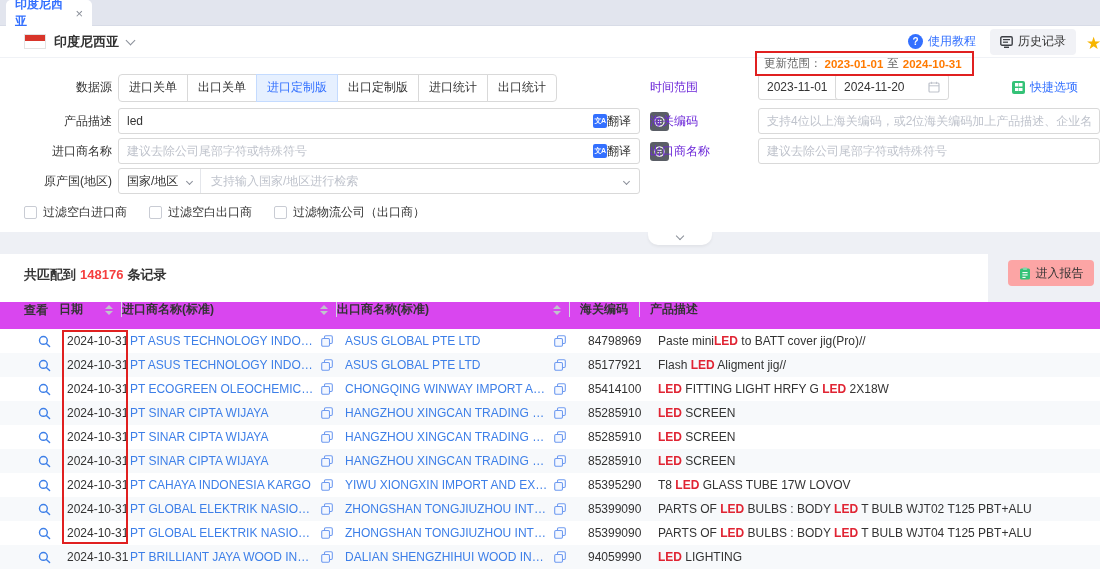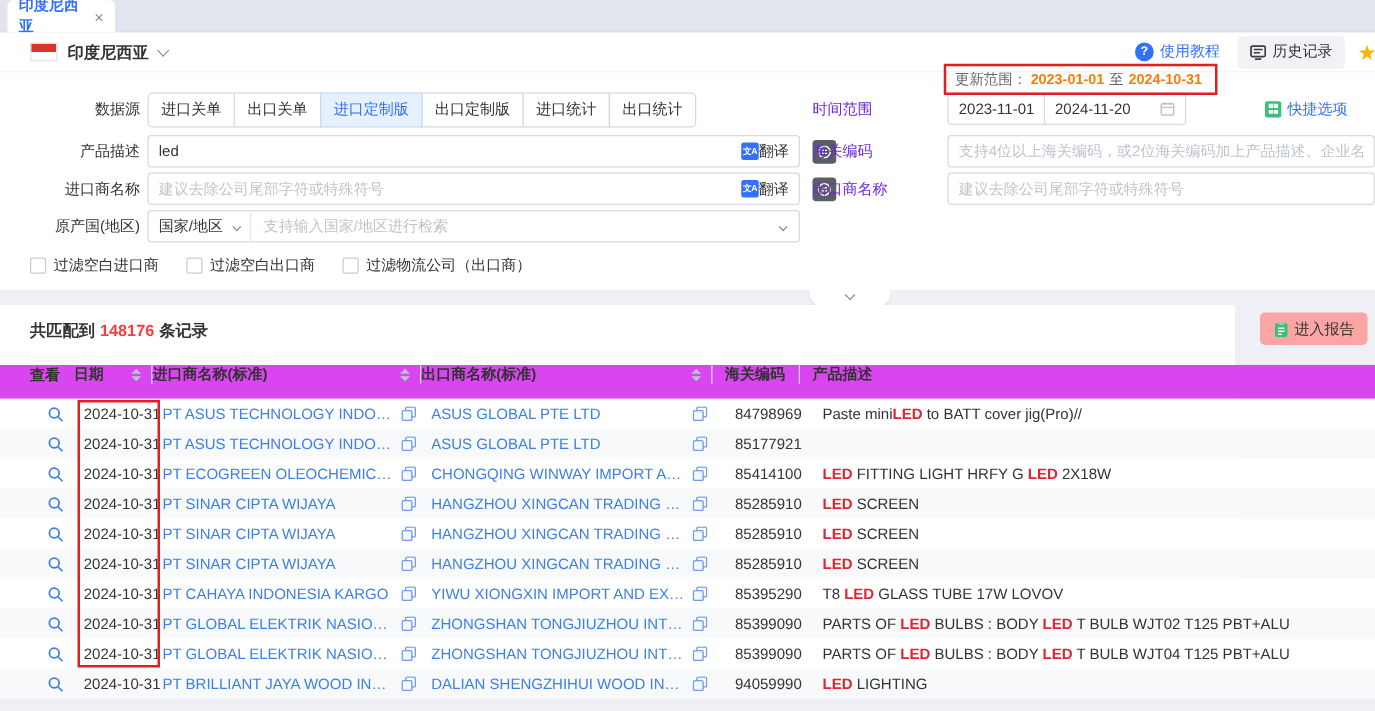--- a/index.html
+++ b/index.html
@@ -75,7 +75,7 @@
   .collapse-tab .chev { width:6px; height:6px; border-color:#8a8f99; margin:0; margin-top:1px; }
 
   
-  .results { position:absolute; left:0; top:244px; width:988px; height:314px; background:#fff; }
+  .results { position:absolute; left:0; top:254px; width:988px; height:314px; background:#fff; }
   .count-line { position:absolute; left:24px; top:12px; font-size:13px; font-weight:700; color:#333; }
   .count-num { color:#f53f3f; margin:0 4px; }
   .report-btn { position:absolute; left:1008px; top:6px; width:86px; height:26px; background:#fca5a5; border-radius:4px; display:flex; align-items:center; justify-content:center; gap:5px; cursor:pointer; color:#333; }

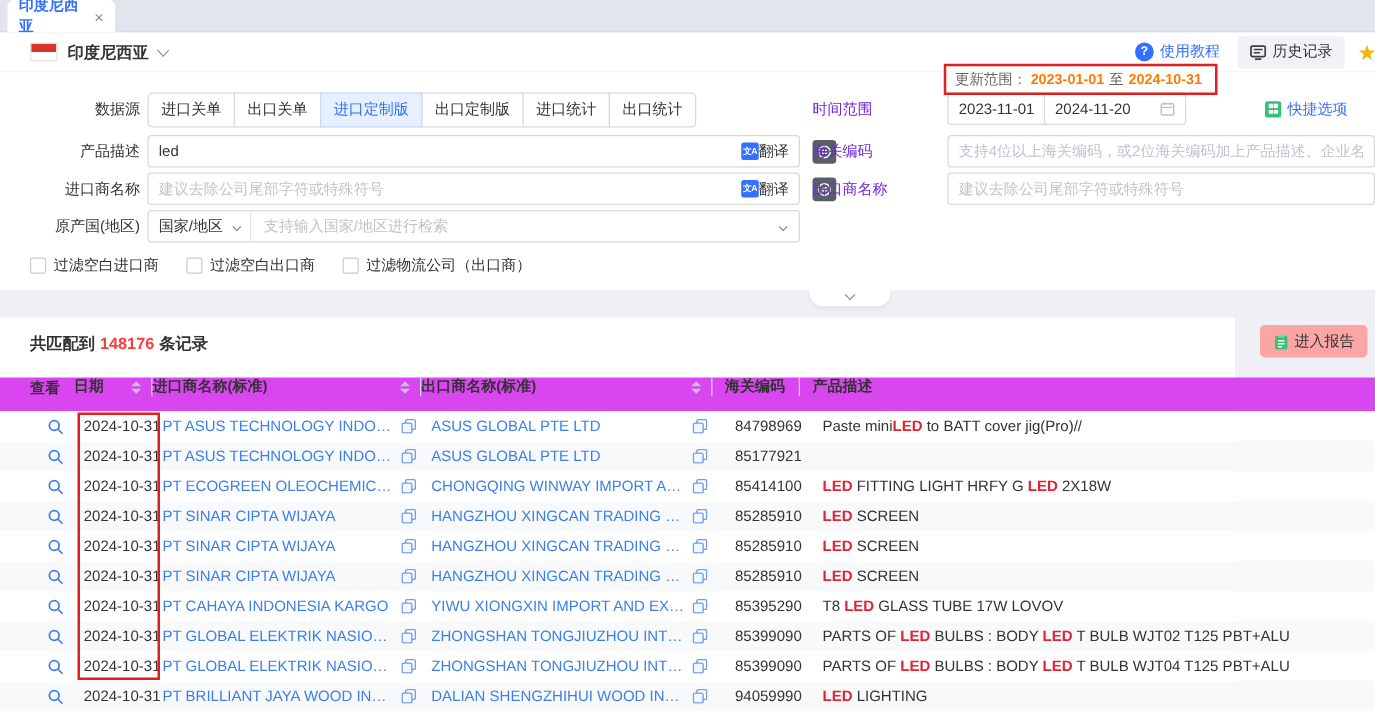--- a/index.html
+++ b/index.html
@@ -352,6 +352,7 @@
       </span>
     </span>
     <span class="c-hs">85177921</span>
+    <span class="c-prod">Flash <span class="hl">LED</span> Aligment jig//</span>
   </div>
         <div class="trow">
     <span class="c-view">

